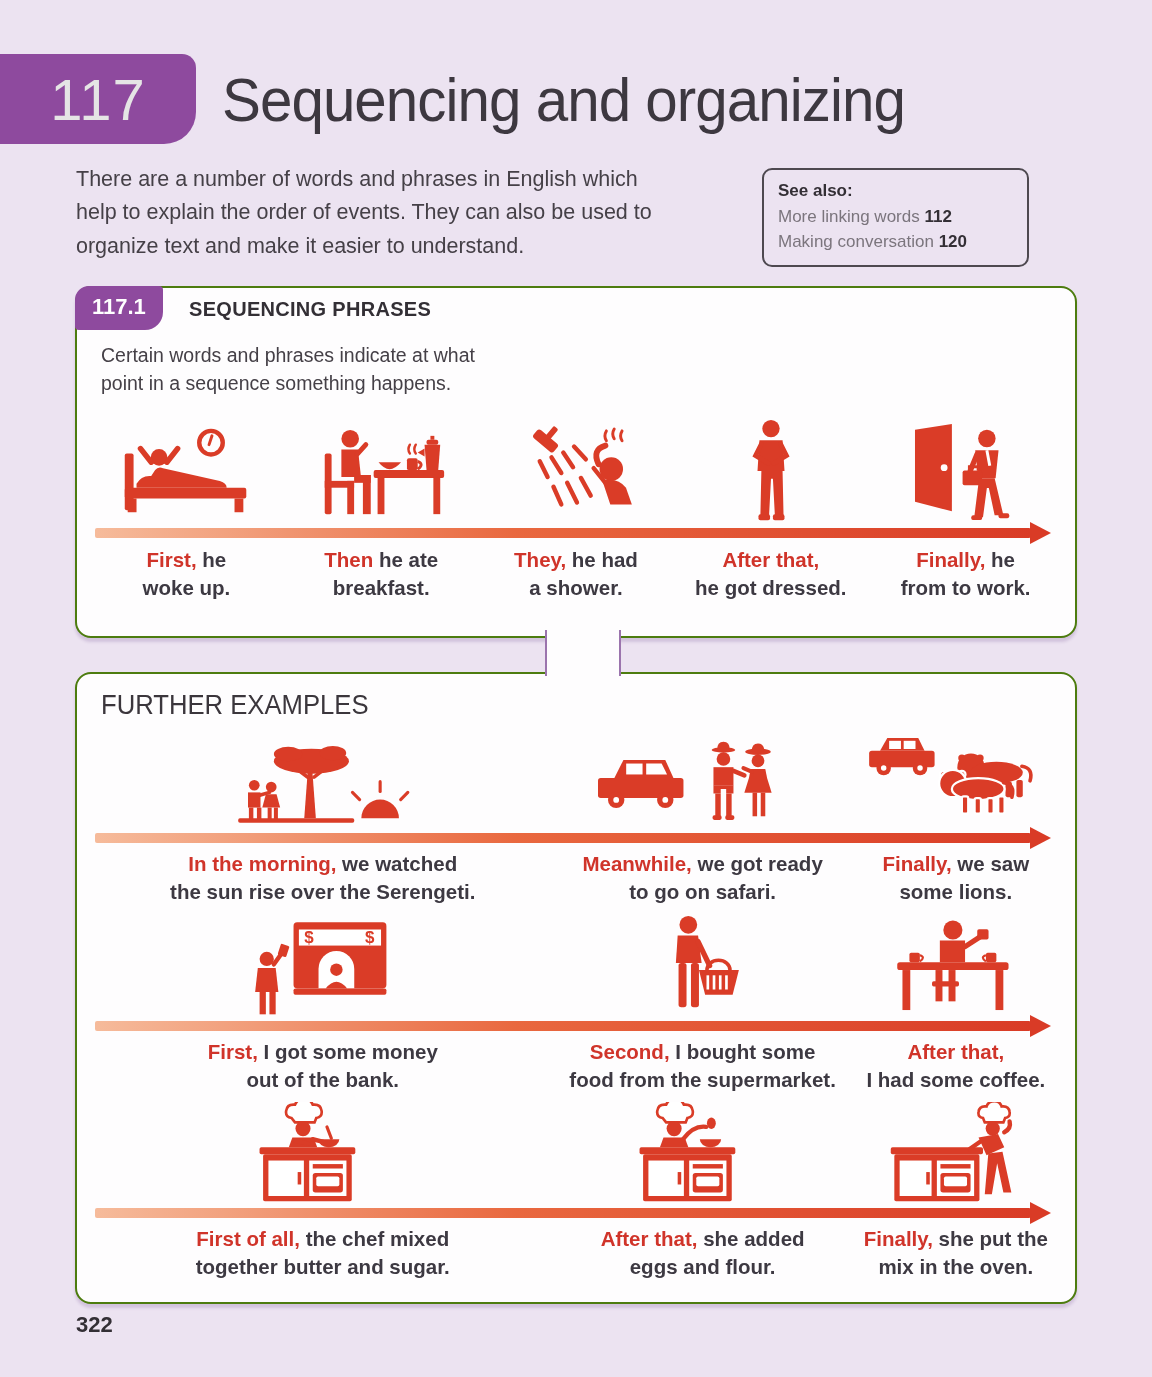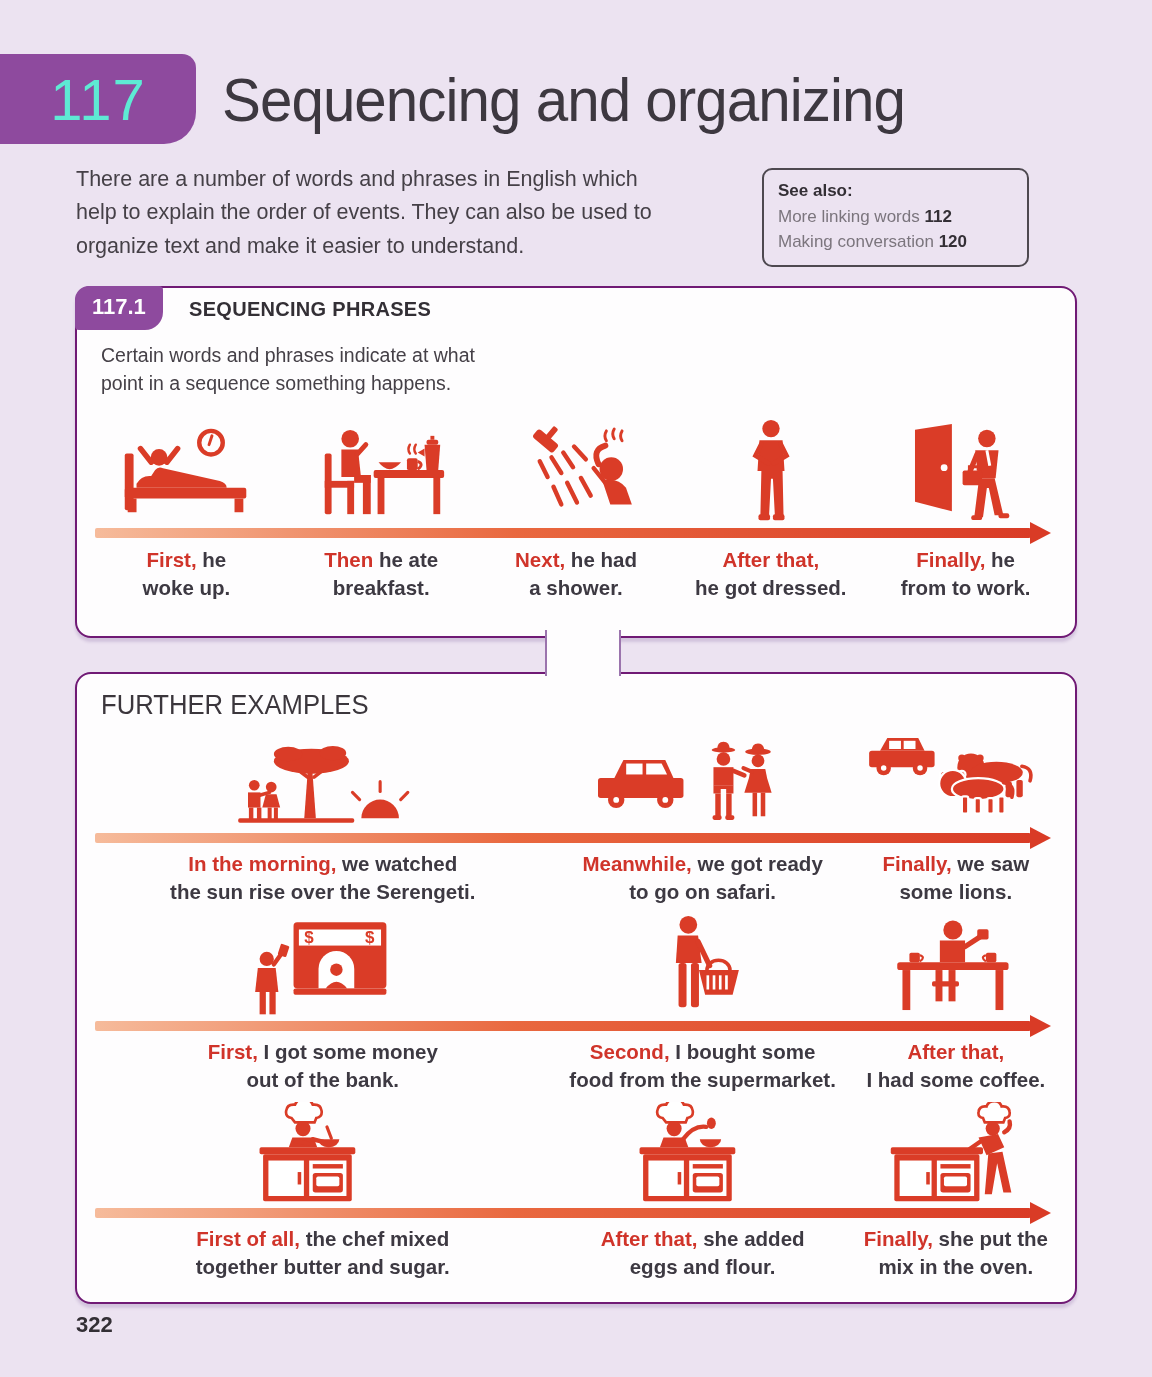--- a/index.html
+++ b/index.html
@@ -13,7 +13,7 @@
     position:absolute;top:54px;left:0;width:196px;height:90px;
     background:#8e4a9e;border-radius:0 14px 32px 0;
     display:flex;align-items:center;justify-content:center;
-    color:#5eead4;font-size:58px;font-weight:200;letter-spacing:1px;
+    color:#e5e5e5;font-size:58px;font-weight:200;letter-spacing:1px;
   }
   .page-title{
     position:absolute;top:58px;left:222px;white-space:nowrap;

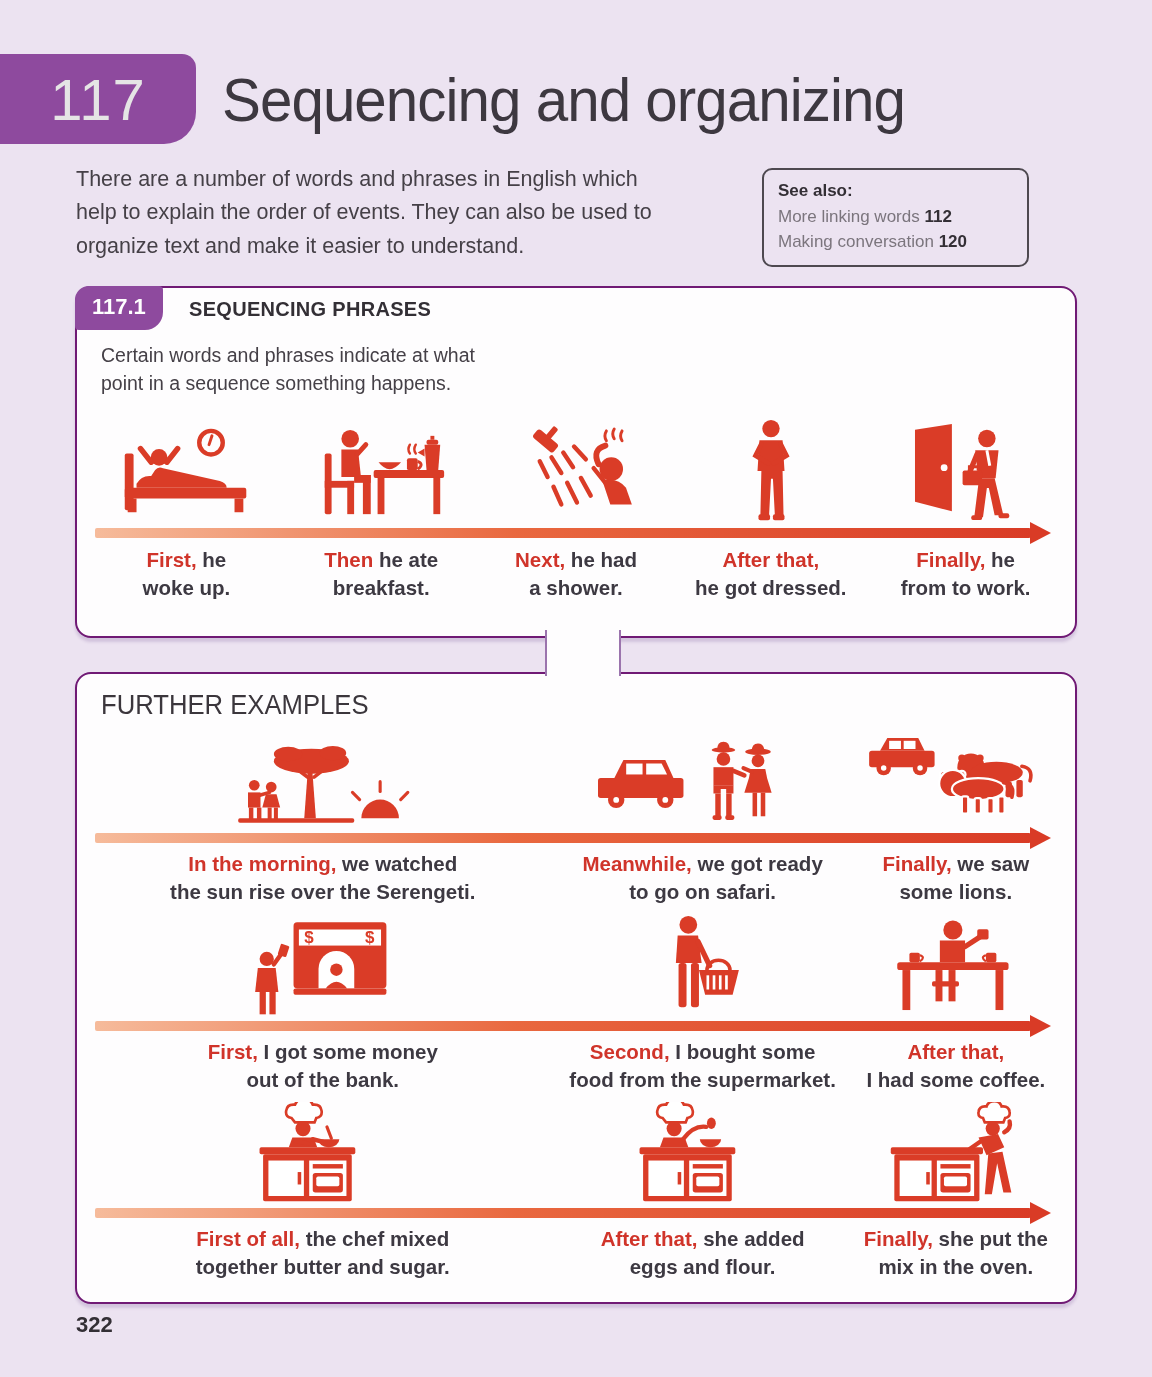--- a/index.html
+++ b/index.html
@@ -36,7 +36,7 @@
   
   .panel{
     position:absolute;left:75px;width:1002px;box-sizing:border-box;
-    background:#fefdfe;border:2px solid #701a75;border-radius:16px;
+    background:#fefdfe;border:2px solid #4d7c0f;border-radius:16px;
     box-shadow:0 4px 3px rgba(120,80,150,.22);
   }
   .panel1{top:286px;height:352px}

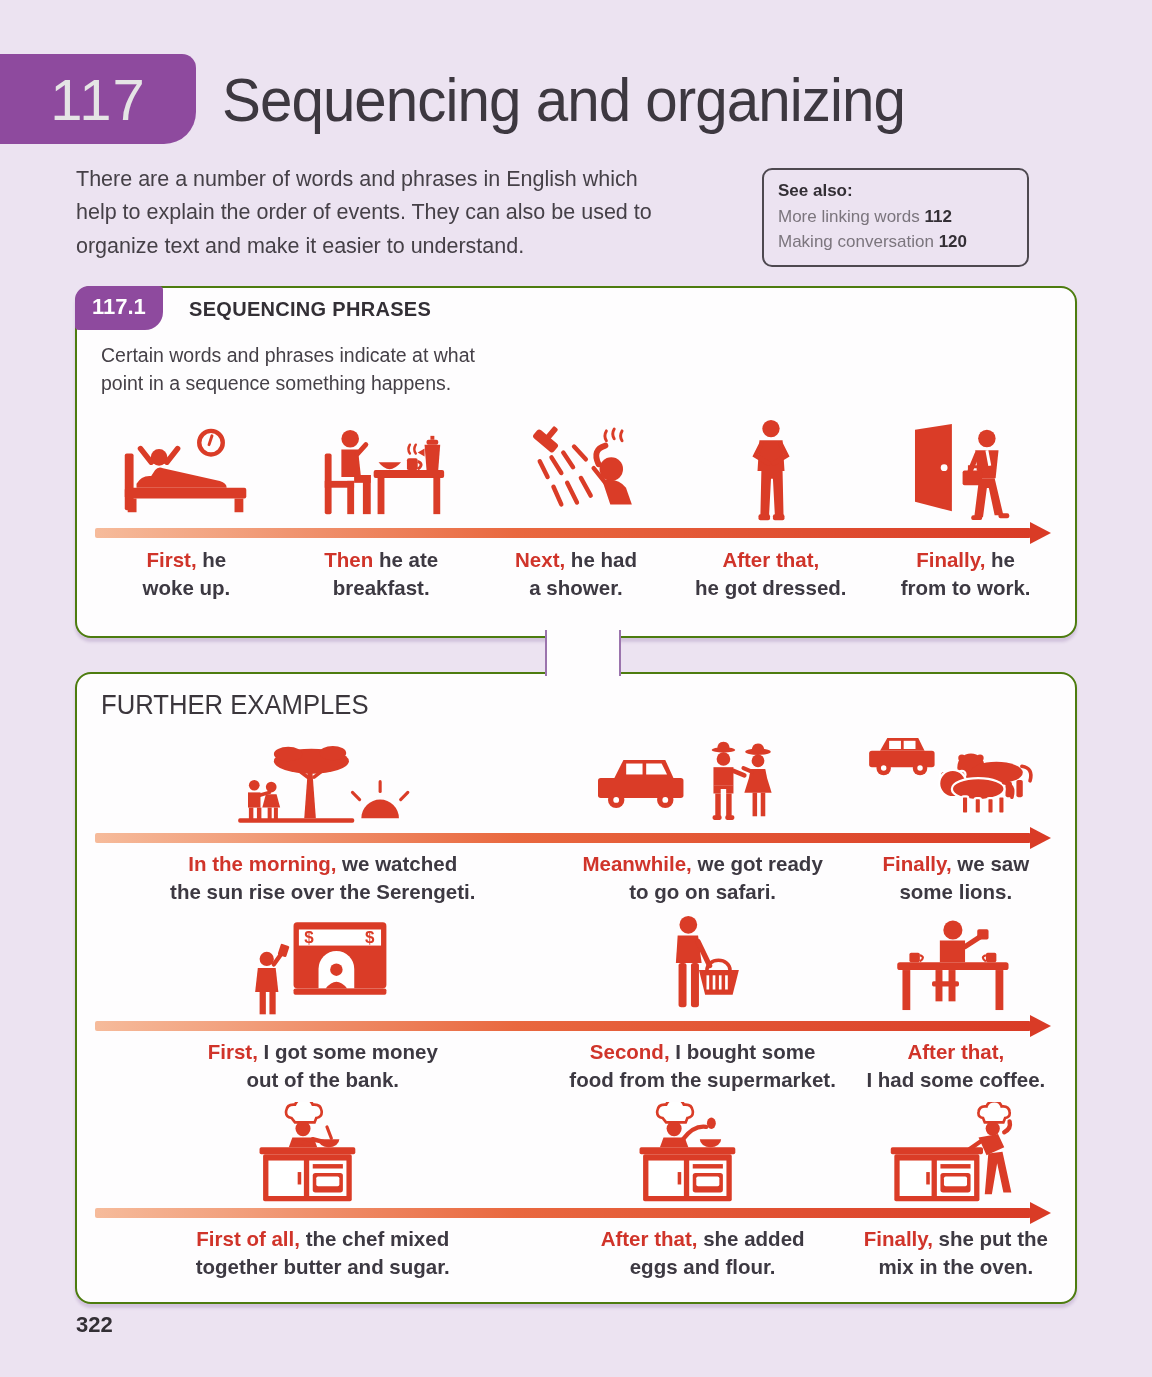--- a/index.html
+++ b/index.html
@@ -227,7 +227,7 @@
     <div class="caps-row">
       <div class="cap"><span class="kw">First,</span><span> he</span><br><span>woke up.</span></div>
       <div class="cap"><span class="kw">Then</span><span> he ate</span><br><span>breakfast.</span></div>
-      <div class="cap"><span class="kw">Next,</span><span> he had</span><br><span>a shower.</span></div>
+      <div class="cap"><span class="kw">They,</span><span> he had</span><br><span>a shower.</span></div>
       <div class="cap"><span class="kw">After that,</span><span></span><br><span>he got dressed.</span></div>
       <div class="cap"><span class="kw">Finally,</span><span> he</span><br><span>from to work.</span></div>
     </div>

